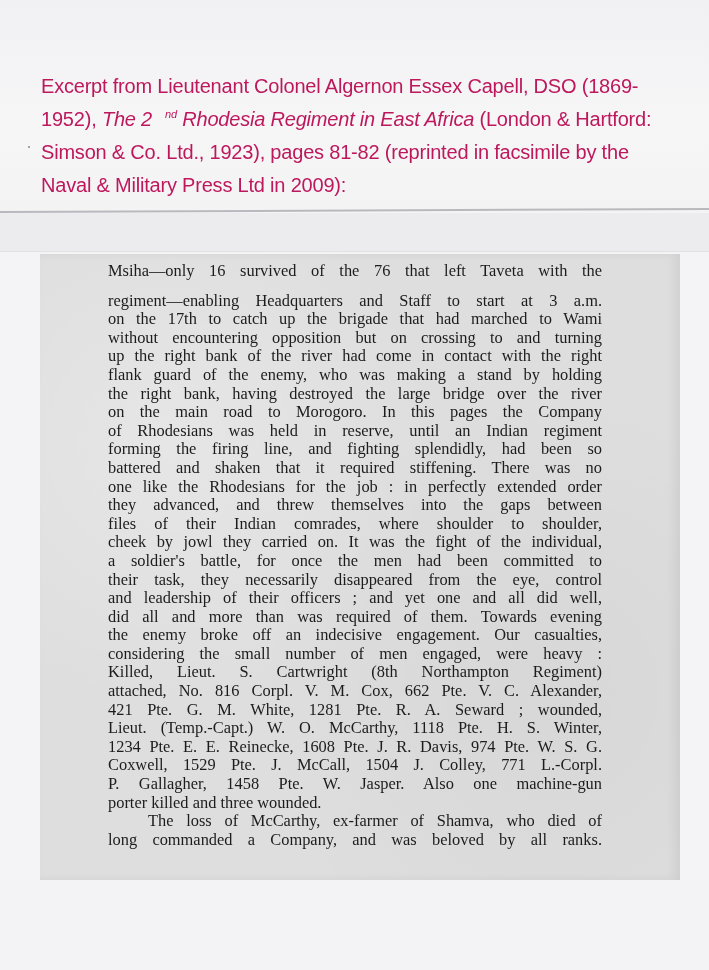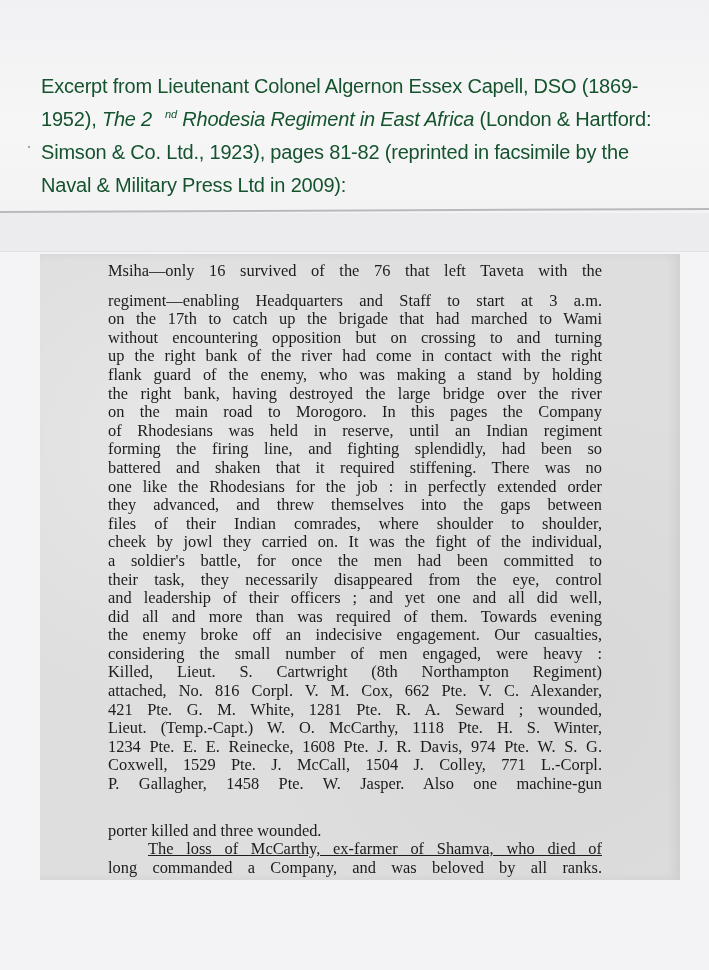--- a/index.html
+++ b/index.html
@@ -41,7 +41,7 @@
       width: 660px;
       font-size: 20px;
       line-height: 33px;
-      color: #14532d;
+      color: #be185d;
       letter-spacing: -0.2px;
     }
     .citation .title-italic { font-style: italic; }

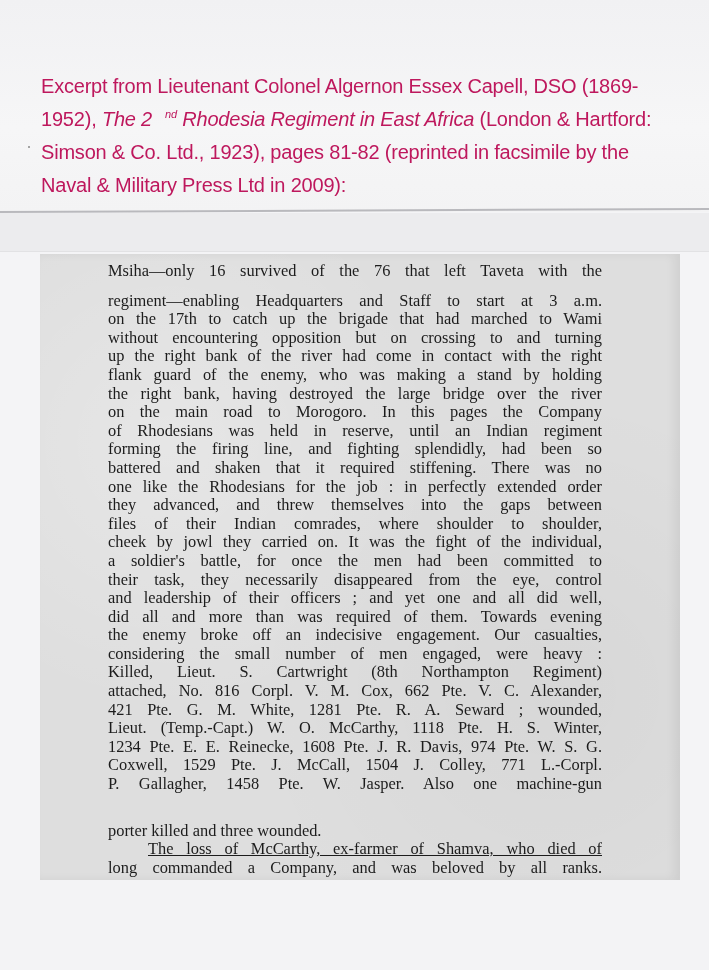--- a/index.html
+++ b/index.html
@@ -88,7 +88,6 @@
     }
     .scan-text .line.last {
       text-align-last: left;
-      margin-top: 28px;
     }
     .scan-text .line.indent1 { padding-left: 20px; }
     .scan-text .line.indent2 { padding-left: 40px; text-decoration: underline; }

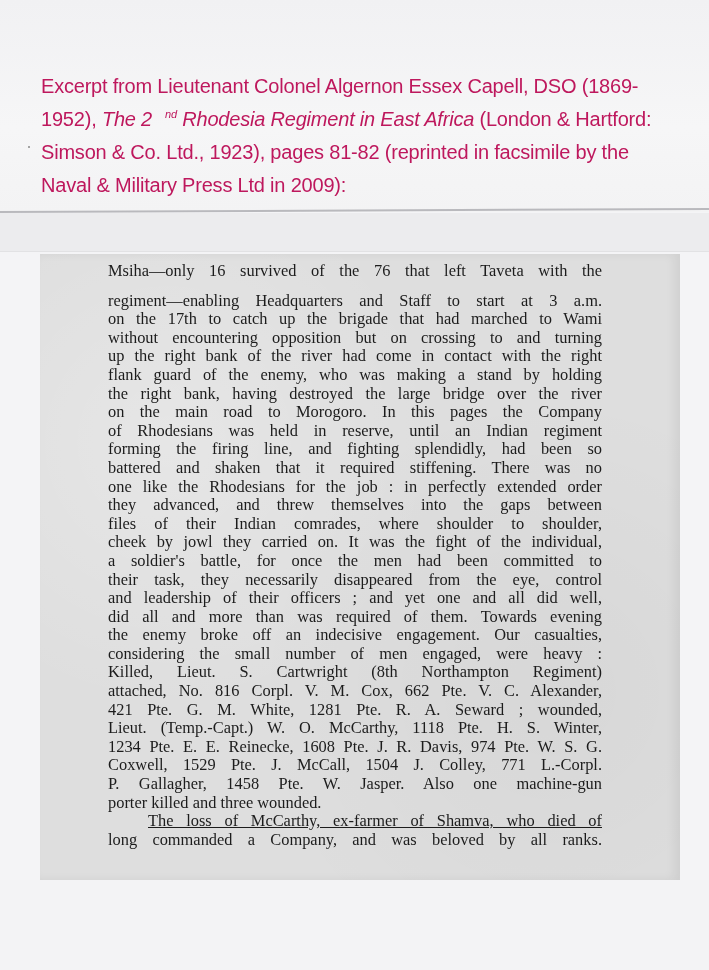--- a/index.html
+++ b/index.html
@@ -90,7 +90,7 @@
       text-align-last: left;
     }
     .scan-text .line.indent1 { padding-left: 20px; }
-    .scan-text .line.indent2 { padding-left: 40px; text-decoration: underline; }
+    .scan-text .line.indent2 { padding-left: 40px; }
     .scan-text .para-gap { display: block; height: 11px; }
     .bottom-area {
       position: absolute;

